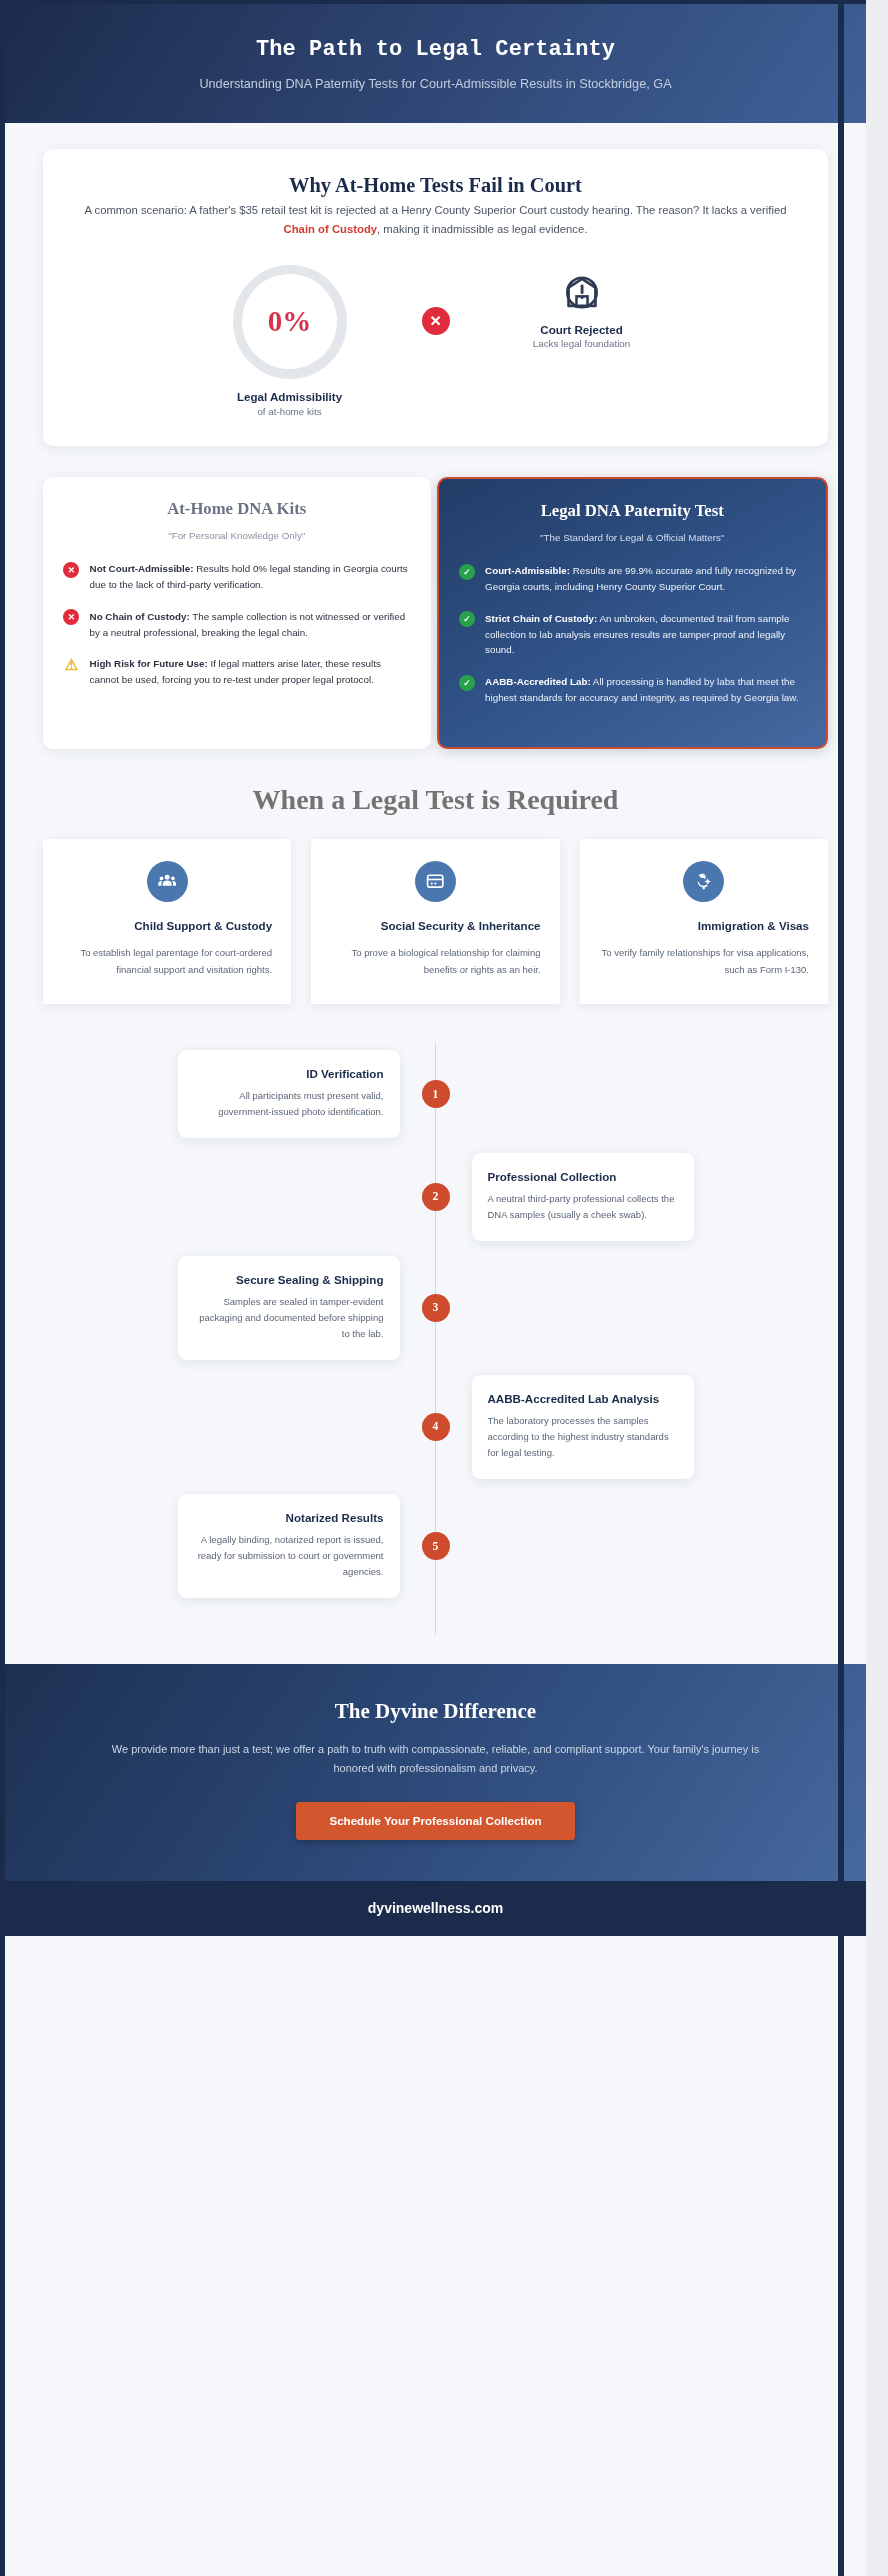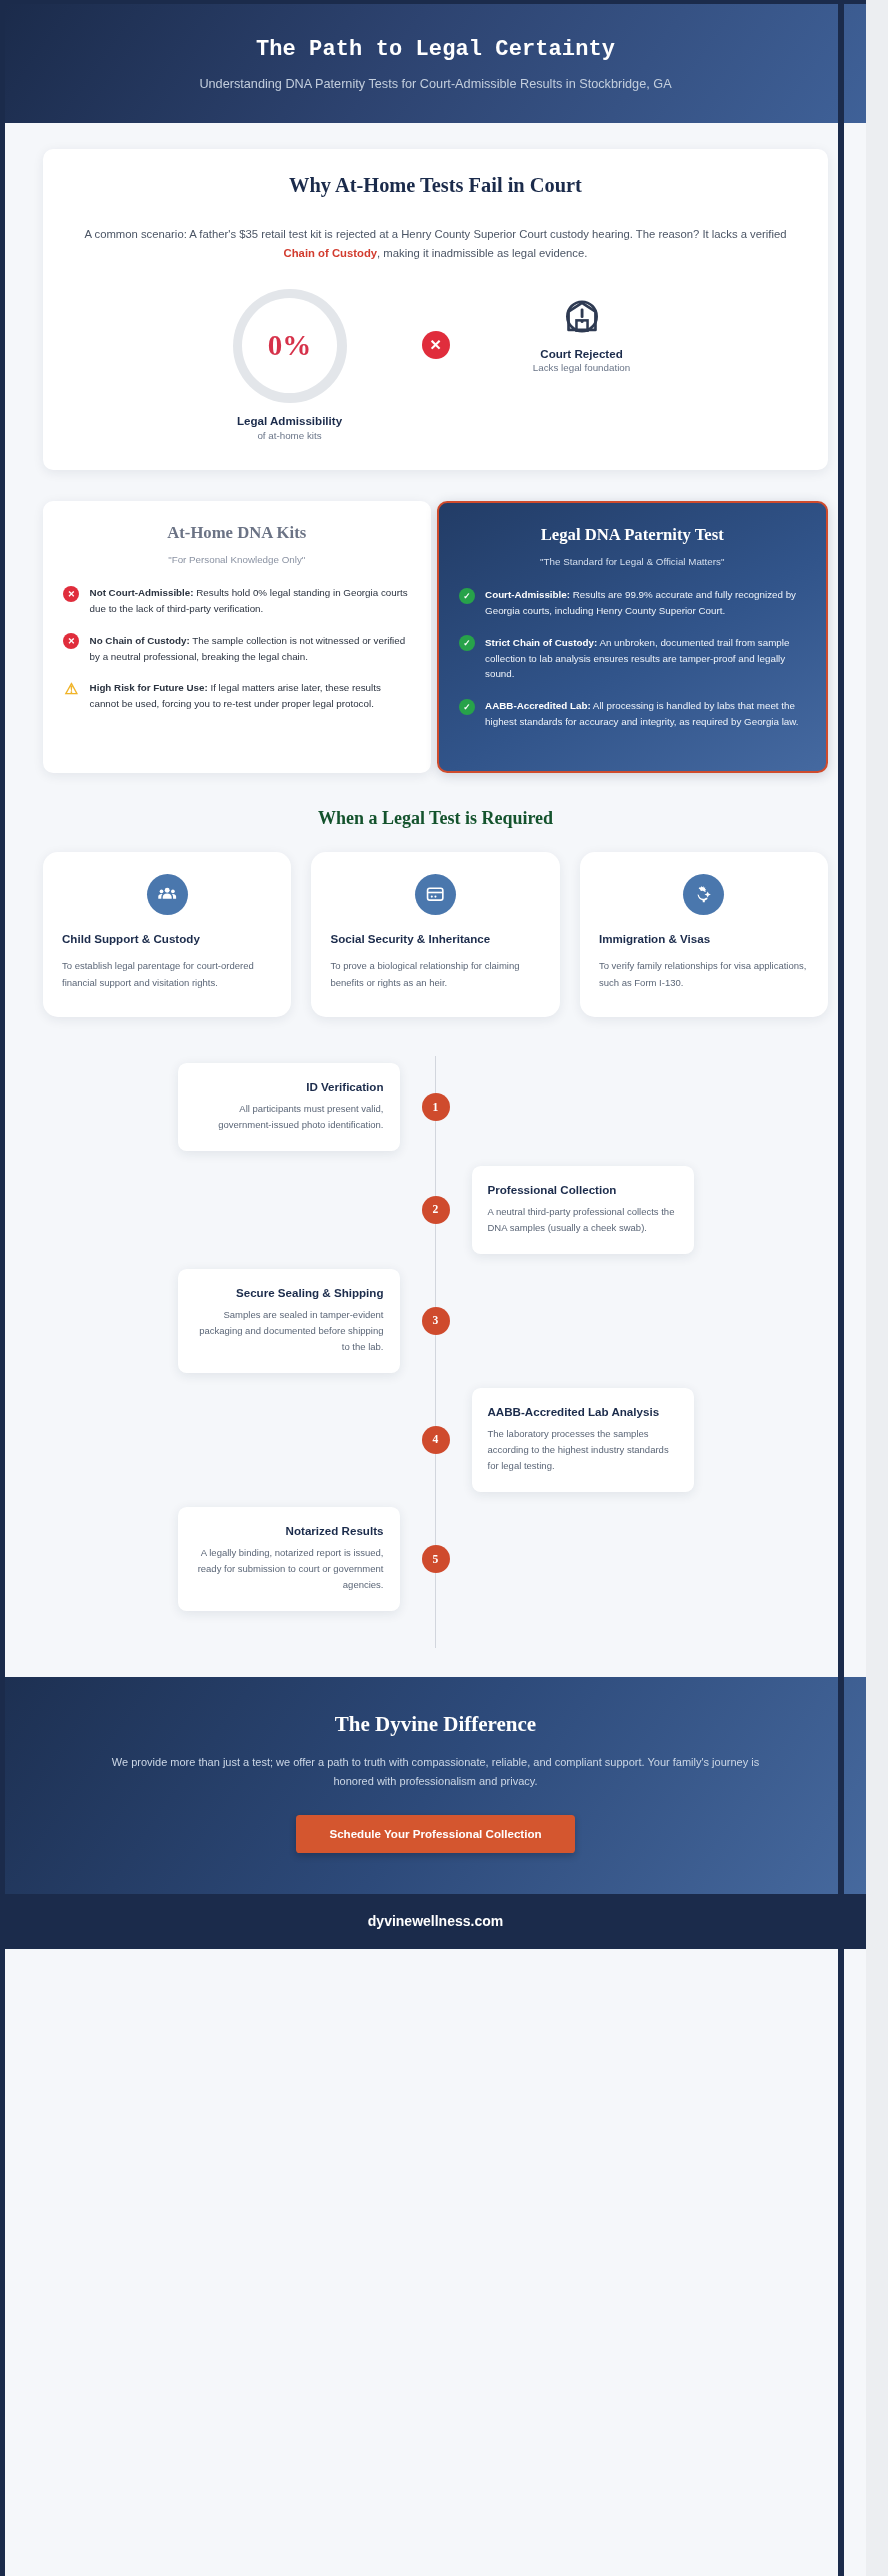--- a/index.html
+++ b/index.html
@@ -68,7 +68,7 @@
     font-weight: 700;
     color: #1b2b4b;
     text-align: center;
-    margin-bottom: 28px;
+    margin-bottom: 4px;
   }
   .fail-lead {
     text-align: center;

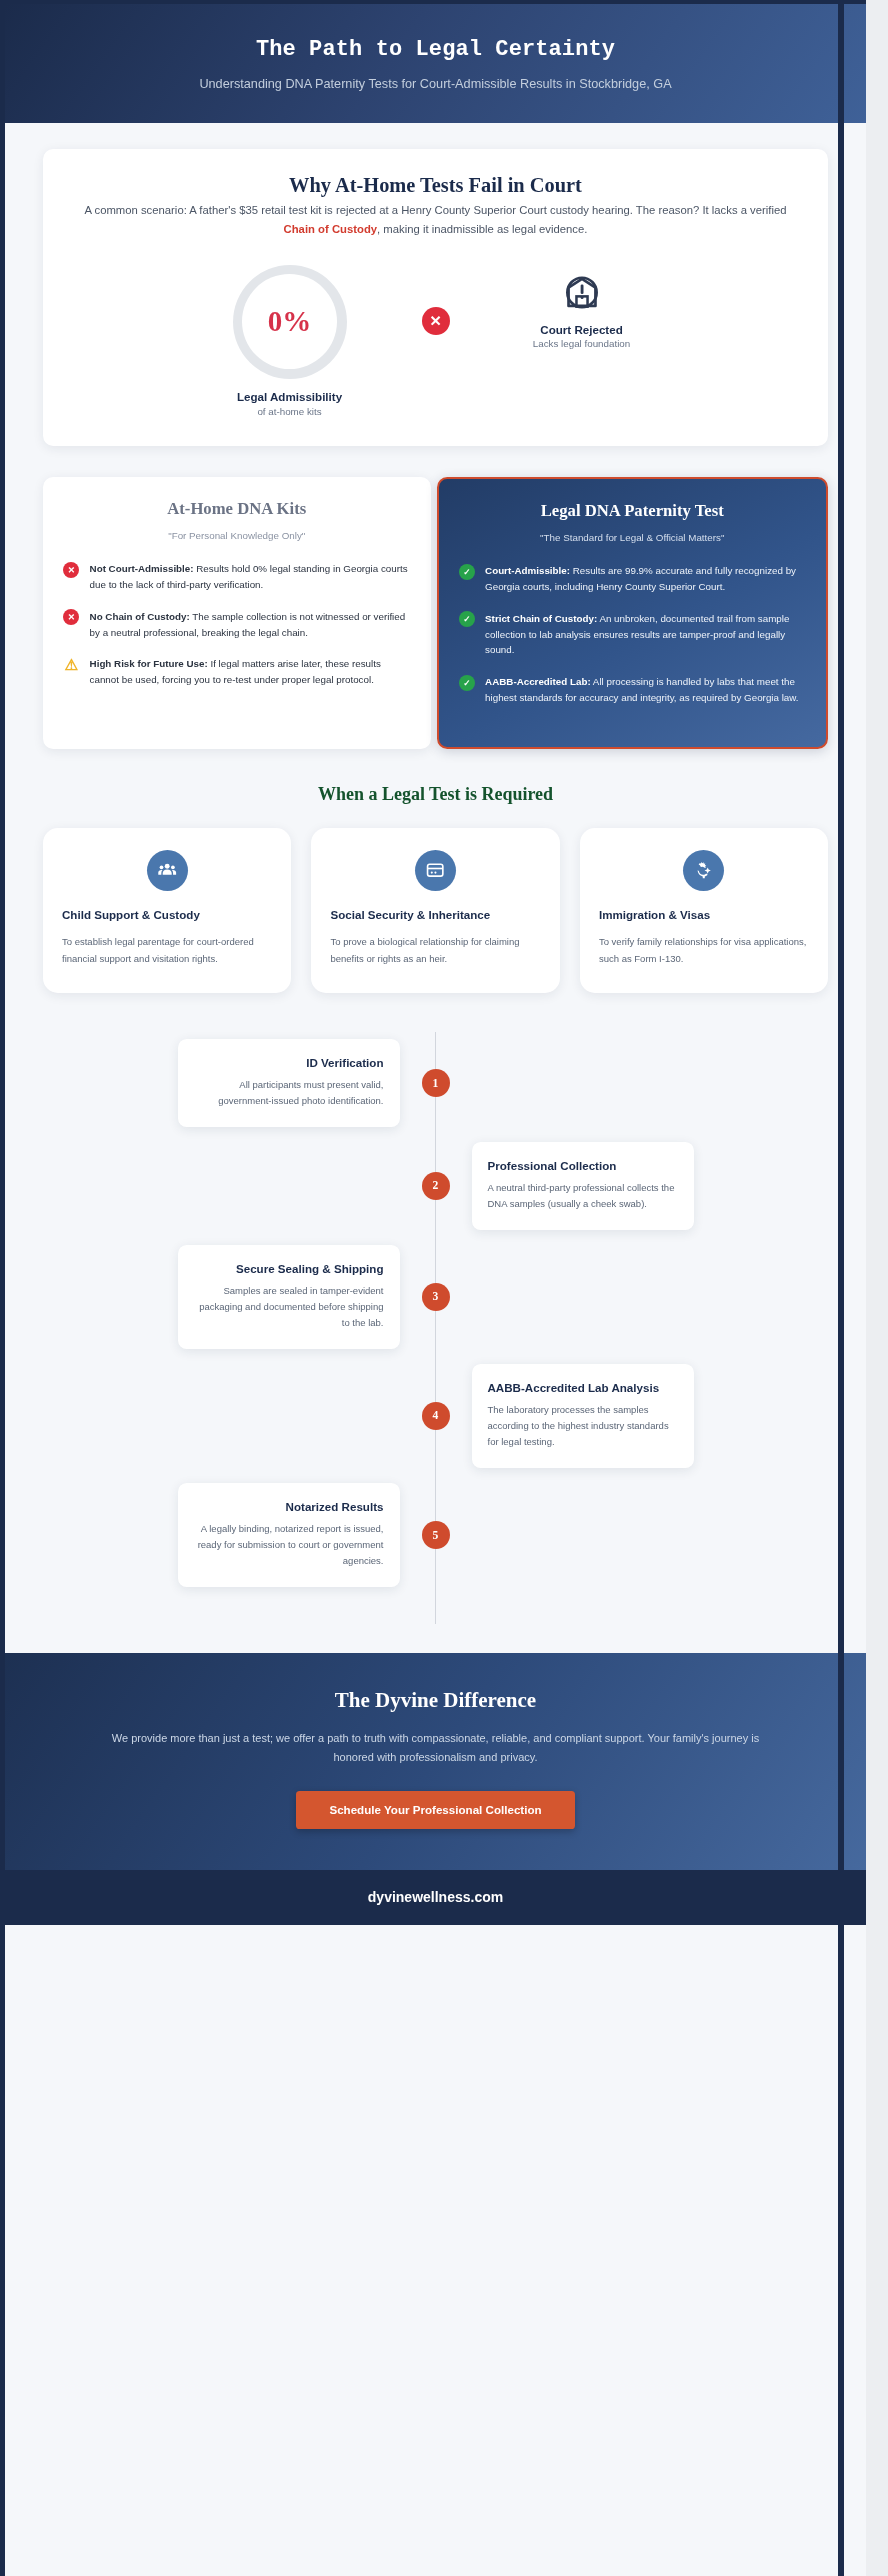--- a/index.html
+++ b/index.html
@@ -53,9 +53,9 @@
   }
   h2.sec-title {
     font-family: "Liberation Serif", serif;
-    font-size: 18px;
+    font-size: 28px;
     font-weight: 700;
-    color: #14532d;
+    color: #737373;
     text-align: center;
   }
 

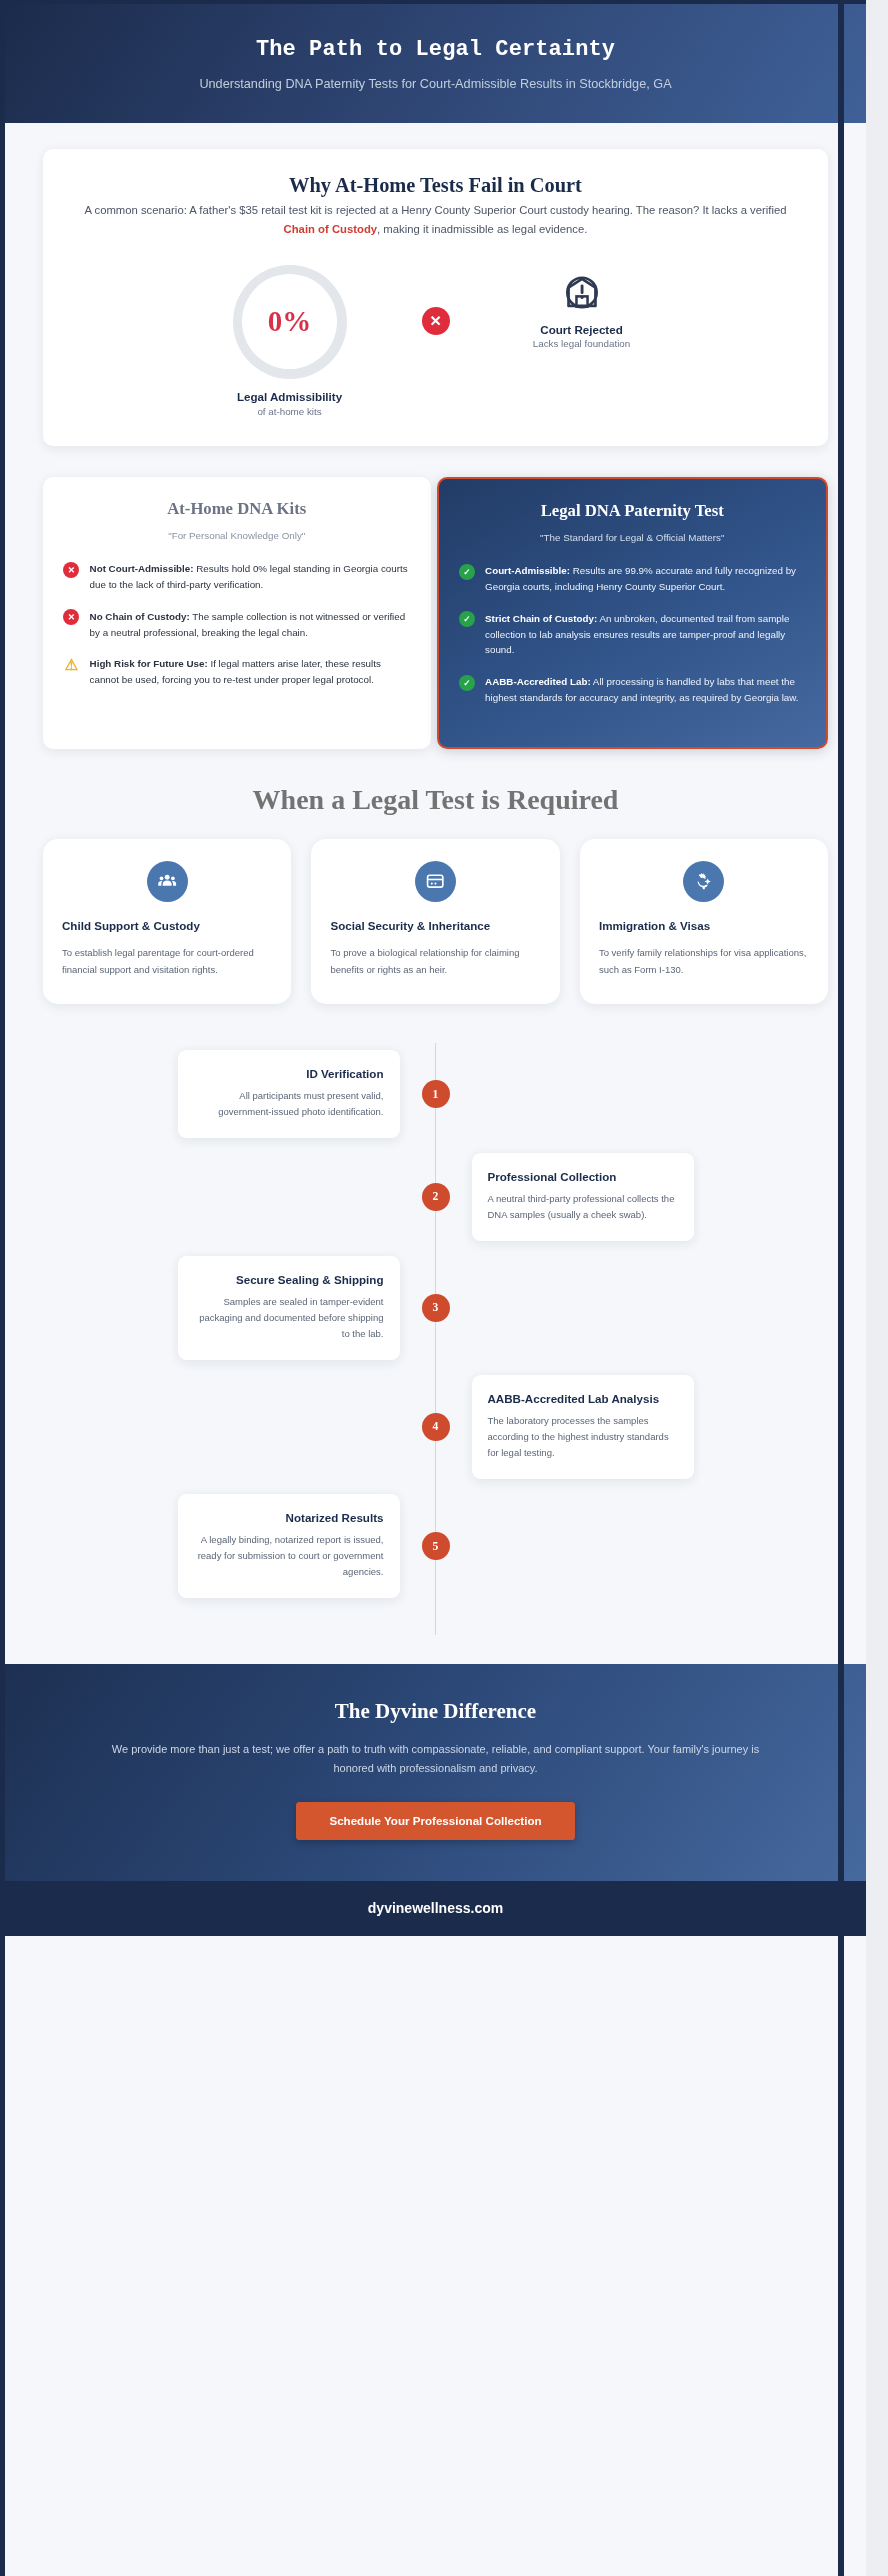--- a/index.html
+++ b/index.html
@@ -178,9 +178,9 @@
   .usecases h2 { margin-bottom: 23px; }
   .uc-row { display: flex; gap: 20.4px; align-items: stretch; }
   .uc {
-    flex: 1; background: #fff; border-radius: 15px;
+    flex: 1; background: #fff; border-radius: 2px;
     box-shadow: 0 2.2px 10.2px rgba(25,40,70,.08);
-    padding: 22px 19px 25px; text-align: left;
+    padding: 22px 19px 25px; text-align: right;
   }
   .uc-ic {
     width: 41px; height: 41px; border-radius: 50%;

